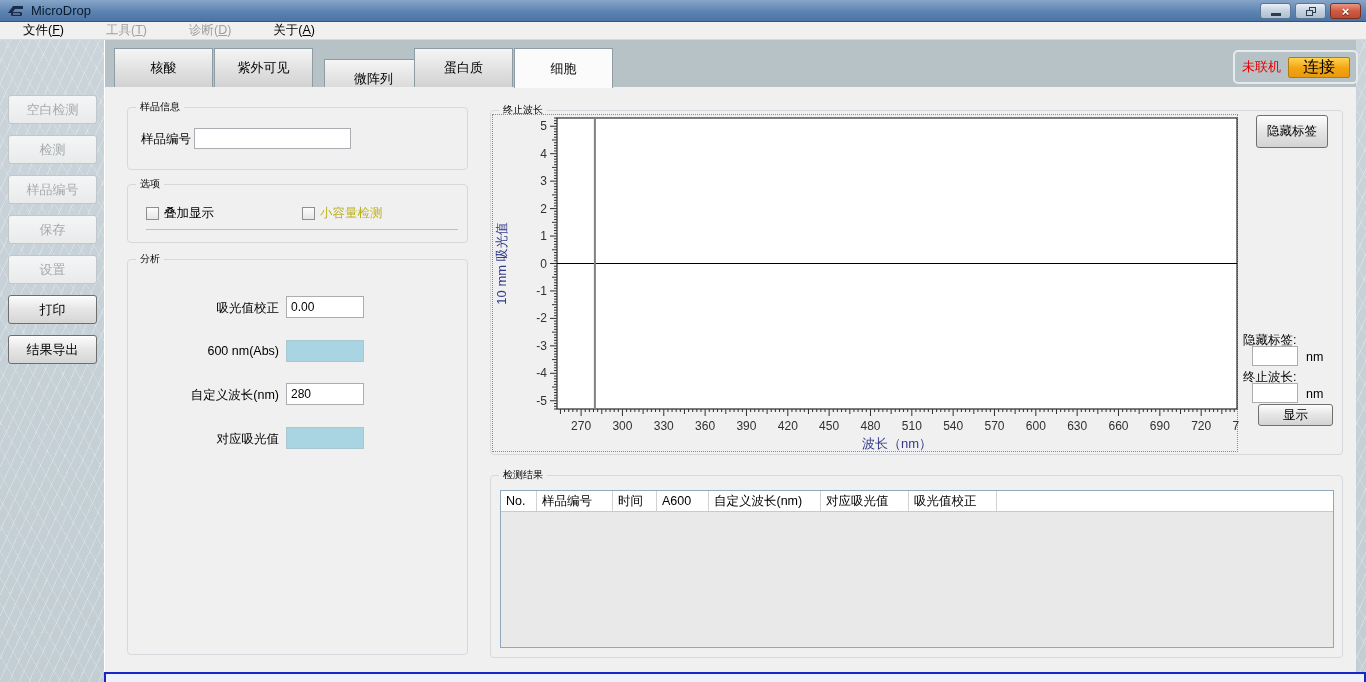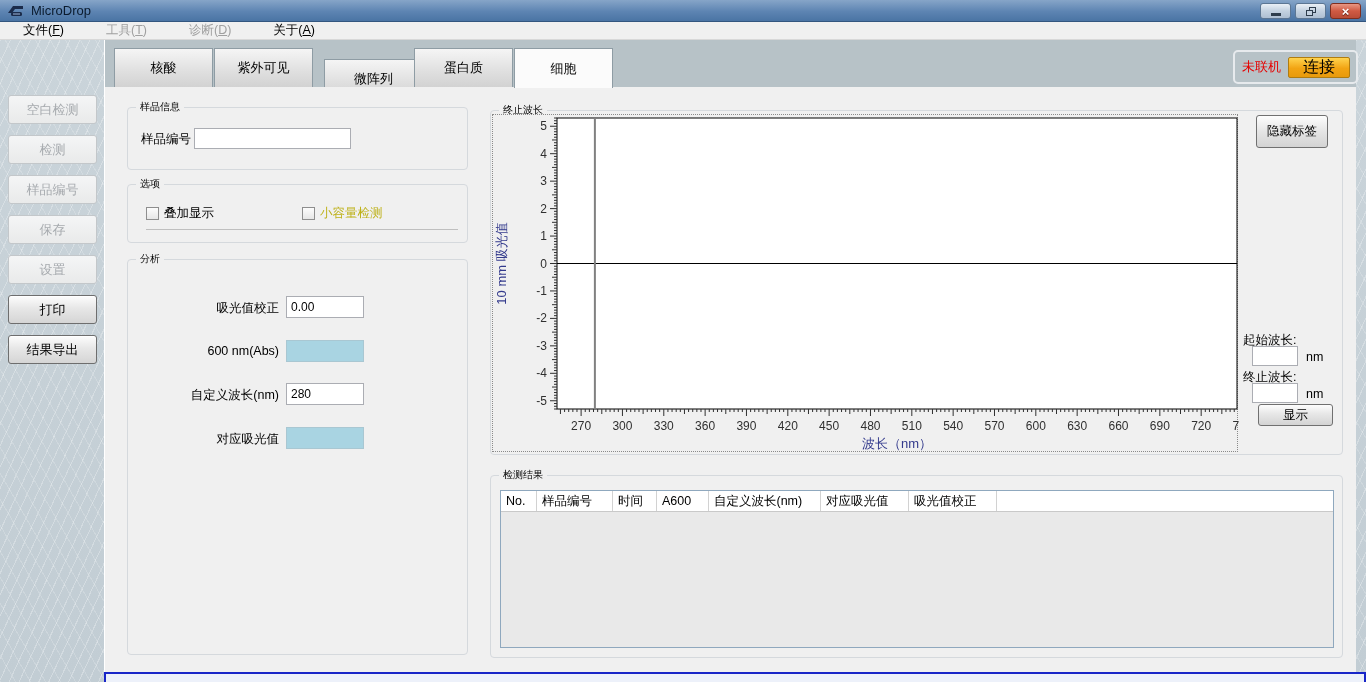--- a/index.html
+++ b/index.html
@@ -538,7 +538,7 @@
     </svg>
 </div>
 <div class="pbtn" style="left:1256px; top:115px; width:72px; height:33px;">隐藏标签</div>
-<span class="sidelabel" style="left:1243px; top:332px;">起始波长:</span>
+<span class="sidelabel" style="left:1243px; top:332px;">隐藏标签:</span>
 <input class="tbox" style="position: absolute; left: 1252px; top: 346px; width: 46px; height: 20px;" value="">
 <span class="sidelabel" style="left:1306px; top:350px;">nm</span>
 <span class="sidelabel" style="left:1243px; top:369px;">终止波长:</span>

